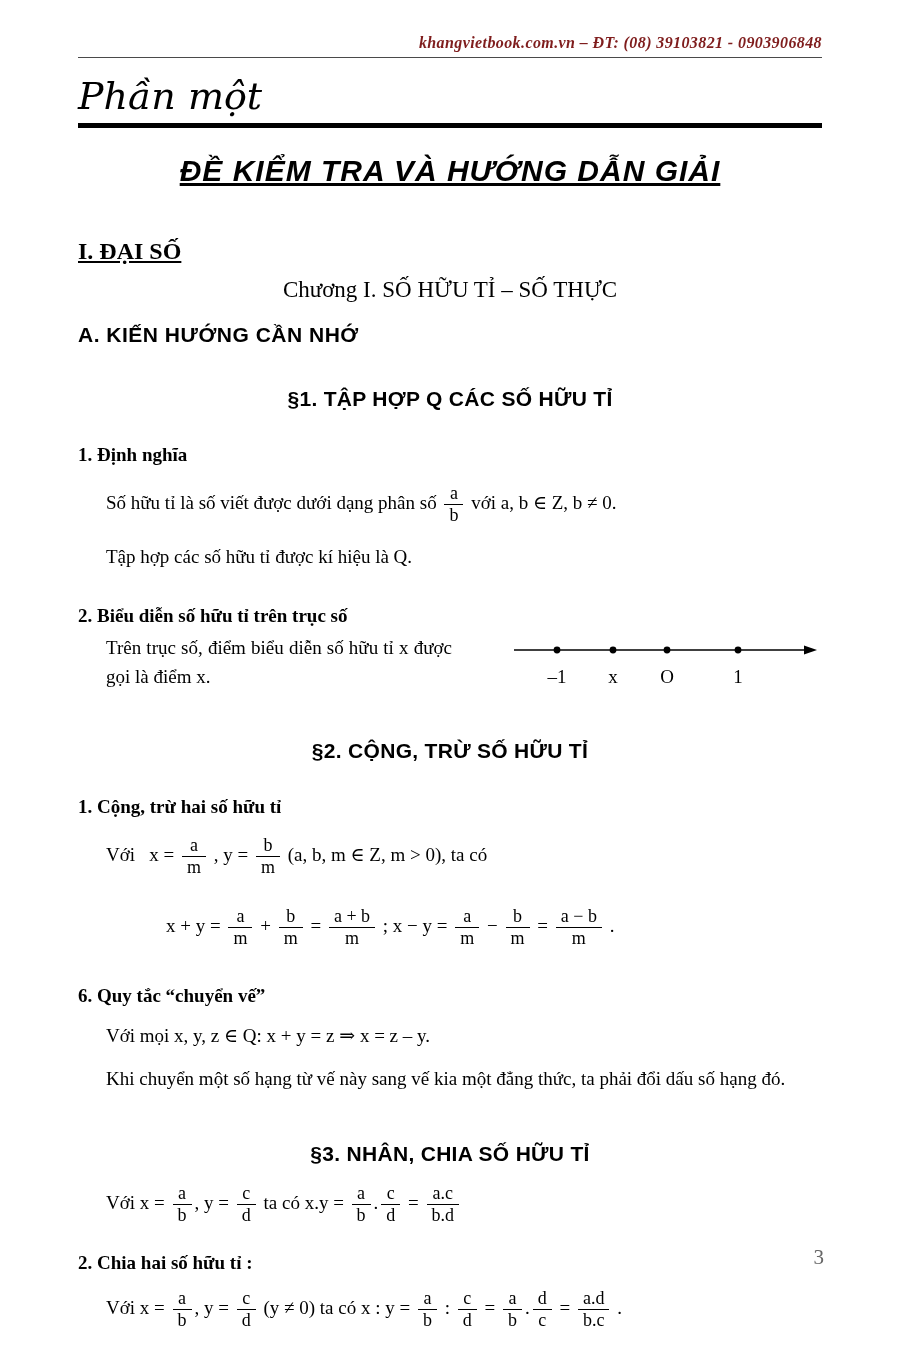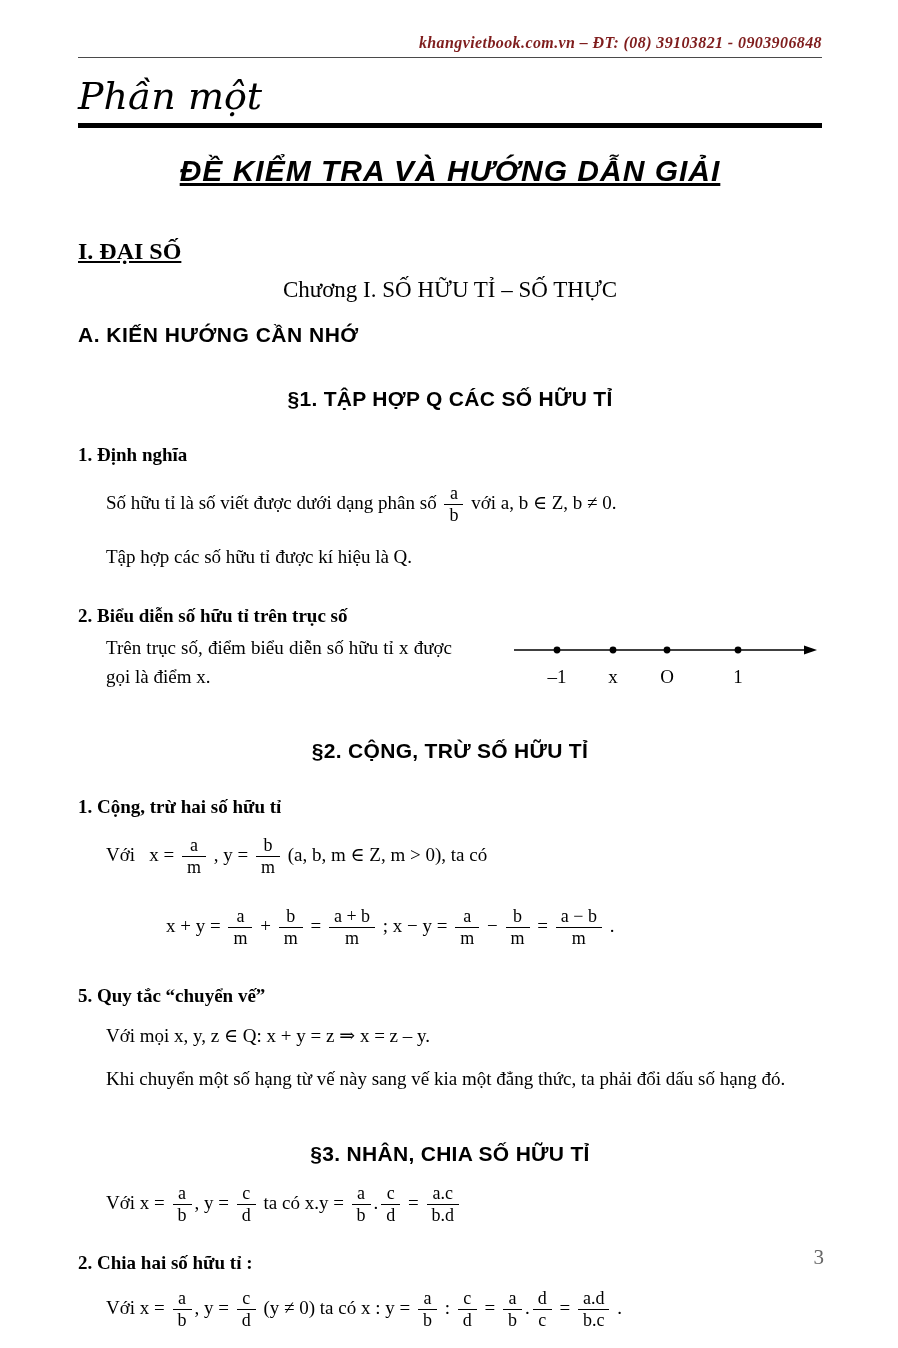--- a/index.html
+++ b/index.html
@@ -154,7 +154,7 @@
           <span class="num">a − b</span>
           <span class="den">m</span>
         </span> .</div>
-    <div class="item-heading">5. Quy tắc “chuyển vế”</div>
+    <div class="item-heading">6. Quy tắc “chuyển vế”</div>
     <div class="body-text">Với mọi x, y, z ∈ Q: x + y = z ⇒ x = z – y.</div>
     <div class="body-text justify">Khi chuyển một số hạng từ vế này sang vế kia một đẳng thức, ta phải đổi dấu số hạng đó.</div>
 

